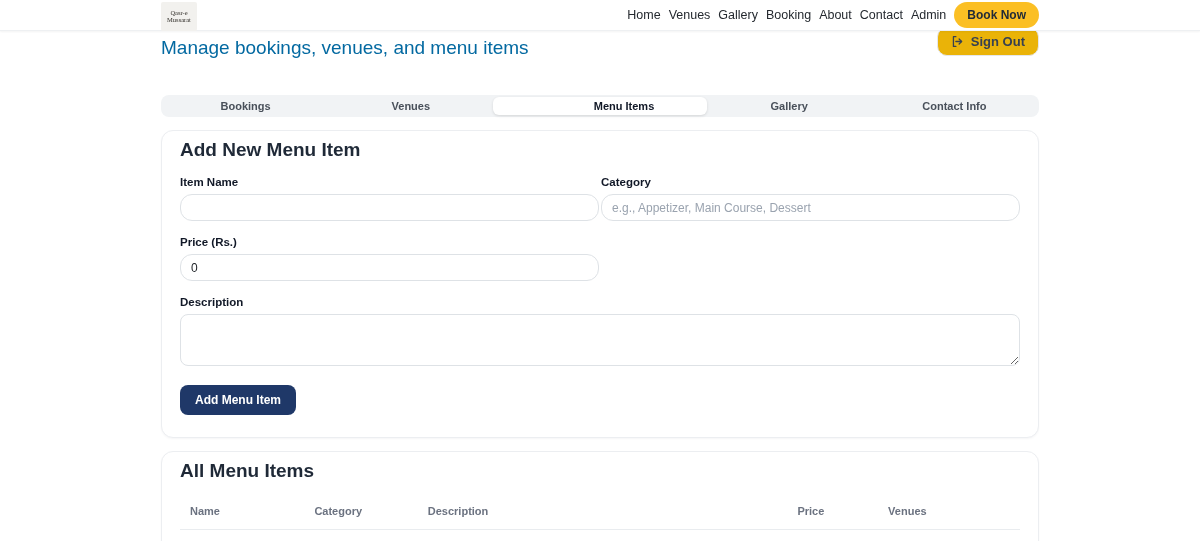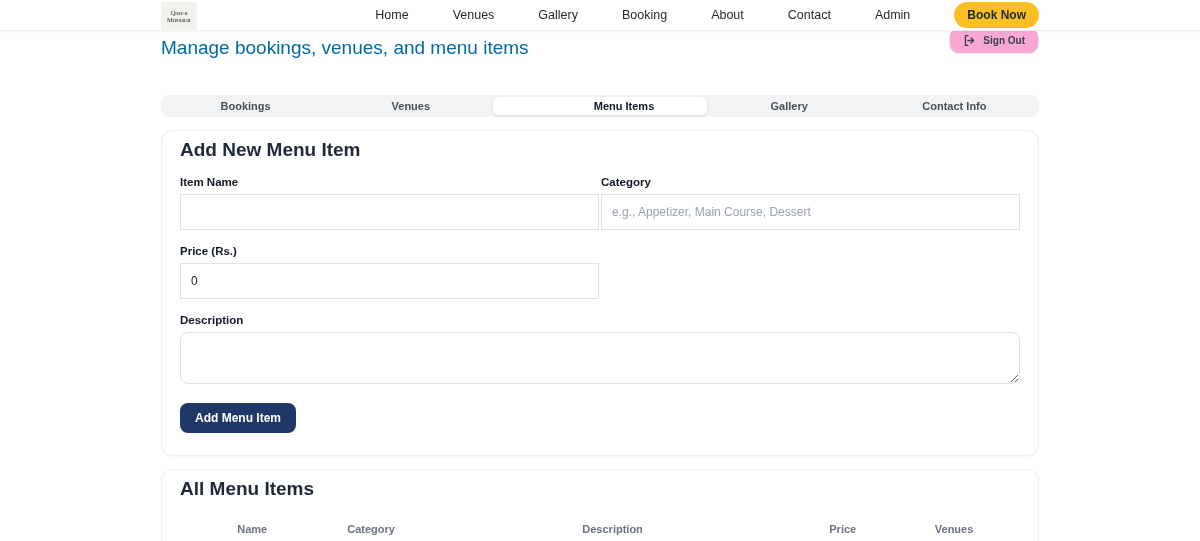--- a/index.html
+++ b/index.html
@@ -28,7 +28,7 @@
     font-family:"Liberation Serif", serif; font-size:6.5px; line-height:1.15;
     color:#33302b; text-align:center; letter-spacing:0;
   }
-  .nav-links { display:flex; align-items:center; gap:44px; }
+  .nav-links { display:flex; align-items:center; gap:8px; }
   .nav-link { font-size:12.5px; color:#24292f; cursor:pointer; white-space:nowrap; }
   .book-now {
     background:var(--yellow); color:#1f2937;

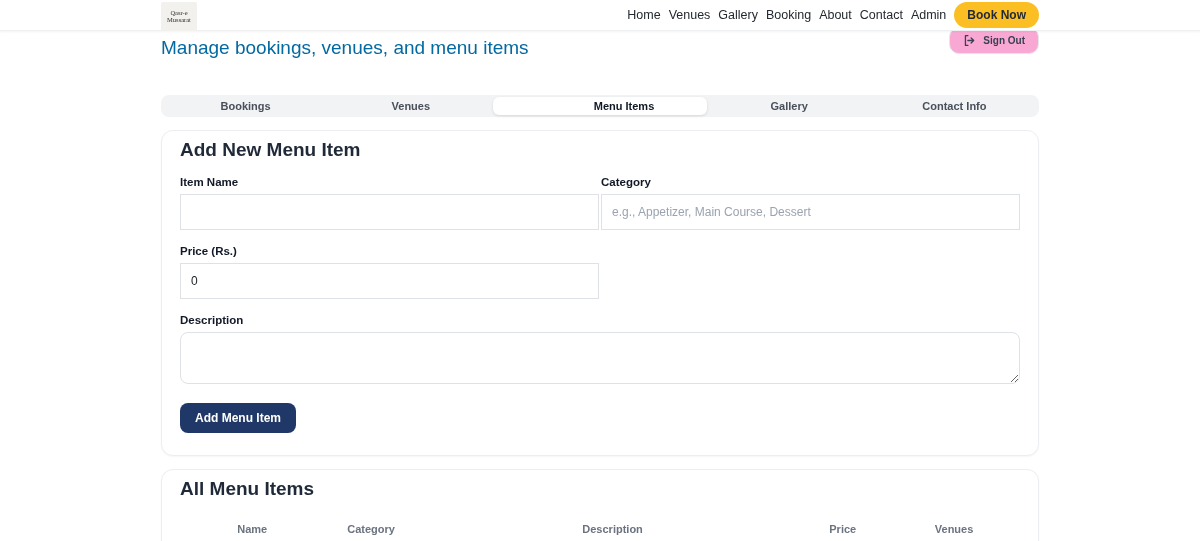--- a/index.html
+++ b/index.html
@@ -50,8 +50,8 @@
   .signout-btn {
     position:absolute; right:0; top:27px; z-index:1;
     display:inline-flex; align-items:center; gap:7px;
-    background:#f9a8d4; border:1px solid #e5e7eb; border-radius:10px;
-    padding:6px 13px; font-size:10px; font-weight:600; color:#374151; cursor:pointer;
+    background:#eab308; border:1px solid #e5e7eb; border-radius:10px;
+    padding:6px 13px; font-size:13px; font-weight:600; color:#374151; cursor:pointer;
   }
 
   

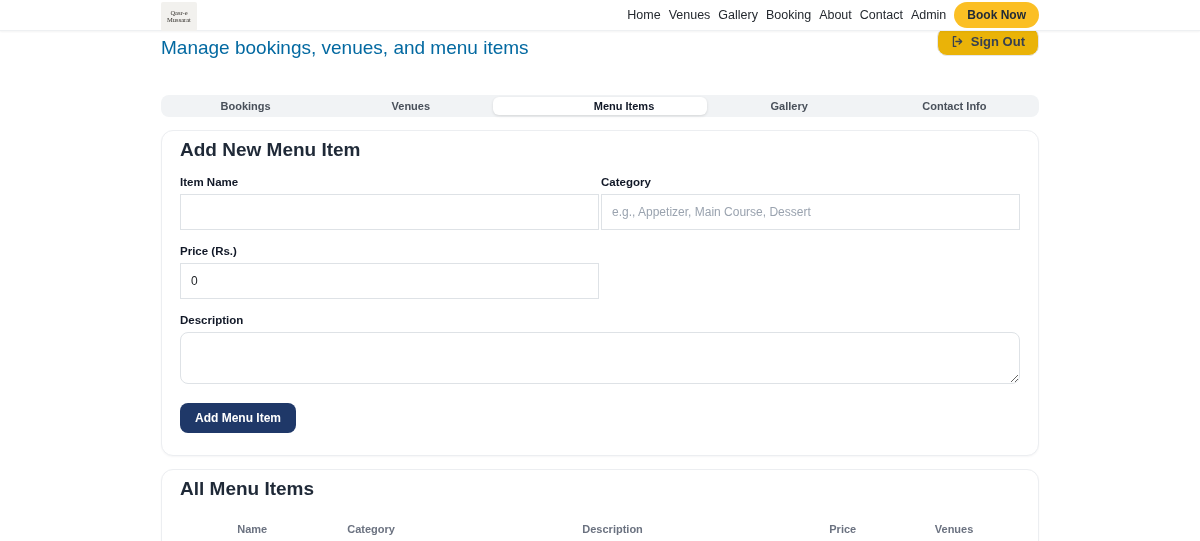--- a/index.html
+++ b/index.html
@@ -81,7 +81,7 @@
     margin:15px 0 6px;
   }
   .text-input {
-    width:100%; height:36px; border:1px solid #dee2e6; border-radius:0;
+    width:100%; height:27px; border:1px solid #dee2e6; border-radius:12px;
     padding:0 10px; font-size:12px; color:#212529; background:#fff;
     font-family:"Liberation Sans", sans-serif;
   }

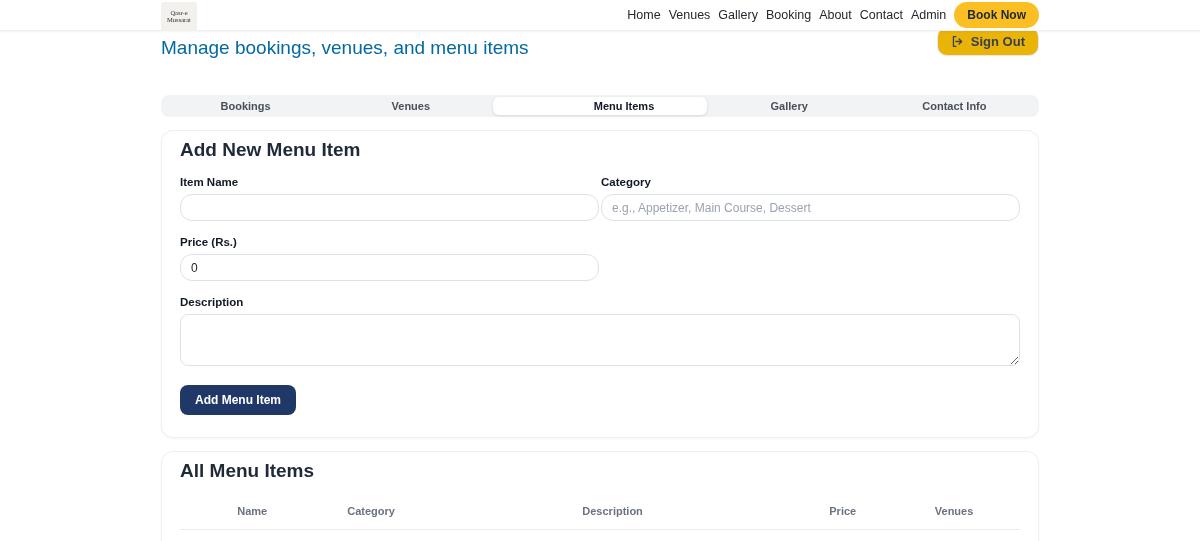--- a/index.html
+++ b/index.html
@@ -99,7 +99,7 @@
 
   
   .menu-table { margin-top:15px; }
-  .t-head, .t-row { display:flex; align-items:center;text-align:center; }
+  .t-head, .t-row { display:flex; align-items:center; }
   .t-head { border-bottom:1px solid #e9ecef; padding:8px 0 12px; }
   .t-row { padding:14px 0 12px; }
   .th { font-size:11px; font-weight:600; color:#6b7280; }

